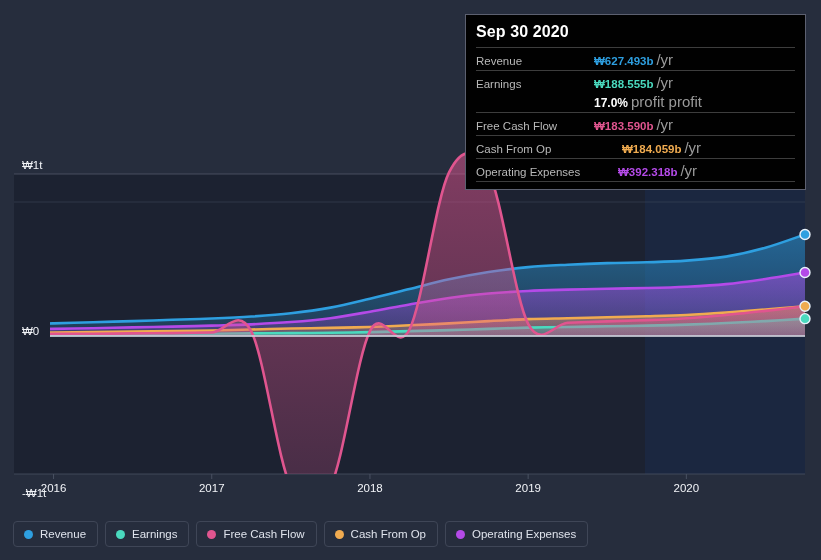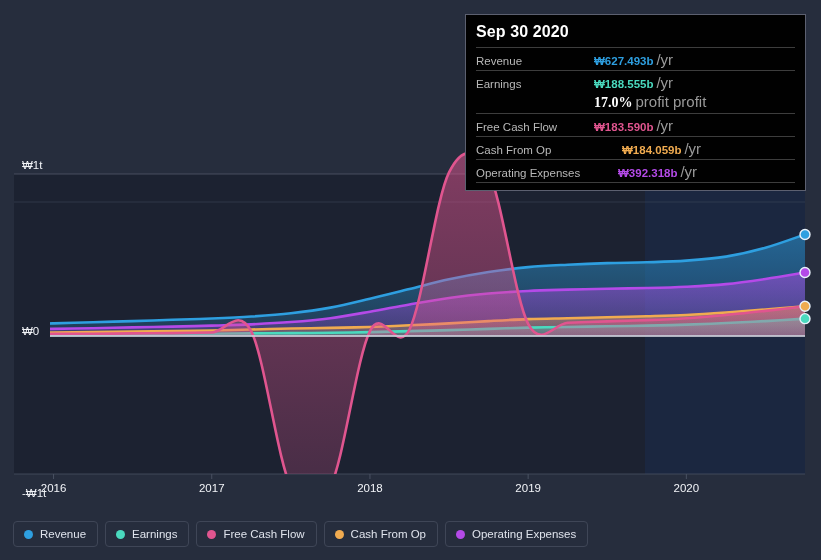--- a/index.html
+++ b/index.html
@@ -69,7 +69,7 @@
     font-size: 15px;
     margin-left: 3px;
   }
-  #tooltip .tt-margin-val { color: #ffffff; font-weight: bold; font-size: 14px; font-family: Liberation Serif, serif; }
+  #tooltip .tt-margin-val { color: #ffffff; font-weight: bold; font-size: 12px; }
   #tooltip .tt-bottomline { border-top: 1px solid #3d3d3d; height: 2px; }
 
   

